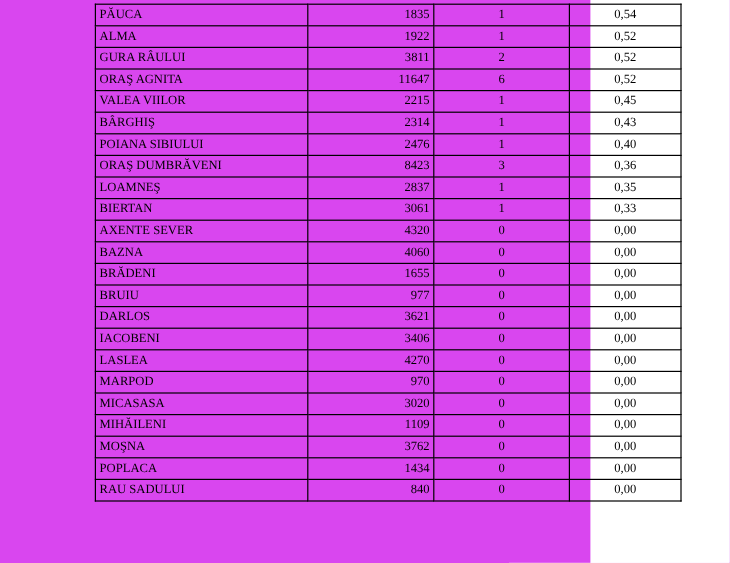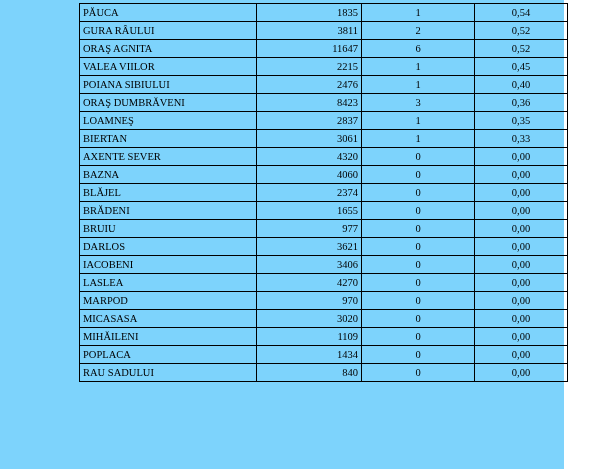--- a/index.html
+++ b/index.html
@@ -15,9 +15,9 @@
   }
   #page {
     position: relative;
-    width: 564px;
+    width: 492px;
     height: 469px;
-    background: #7dd3fc;
+    background: #d946ef;
   }
   #table-wrap {
     position: absolute;

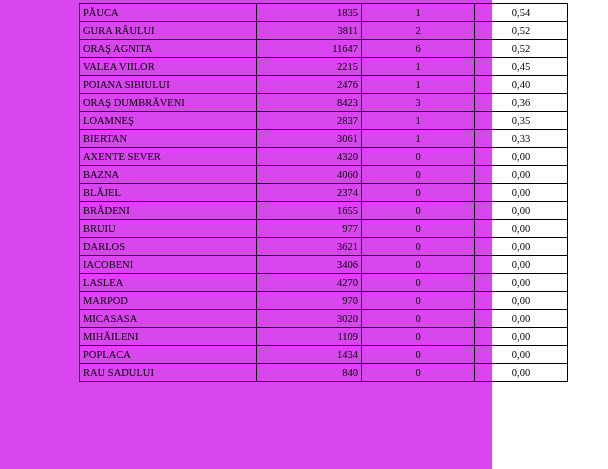--- a/index.html
+++ b/index.html
@@ -57,6 +57,12 @@
             <td class="c-pop">1835</td>
             <td class="c-count">1</td>
             <td class="c-rate">0,54</td>
+          </tr>
+          <tr>
+            <td class="c-name">ALMA</td>
+            <td class="c-pop">1922</td>
+            <td class="c-count">1</td>
+            <td class="c-rate">0,52</td>
           </tr>
           <tr>
             <td class="c-name">GURA RÂULUI</td>

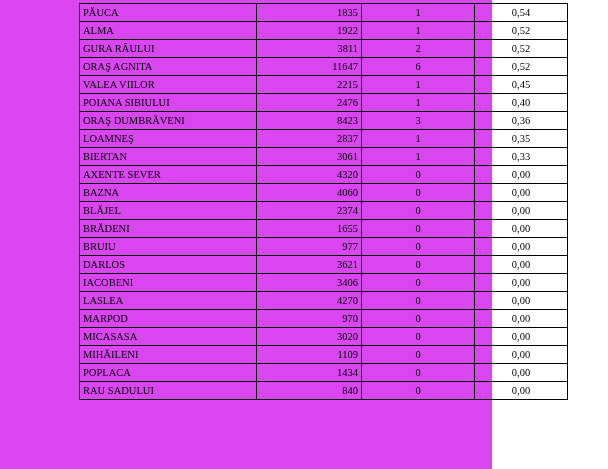--- a/index.html
+++ b/index.html
@@ -81,6 +81,12 @@
             <td class="c-pop">2215</td>
             <td class="c-count">1</td>
             <td class="c-rate">0,45</td>
+          </tr>
+          <tr>
+            <td class="c-name">BÂRGHIŞ</td>
+            <td class="c-pop">2314</td>
+            <td class="c-count">1</td>
+            <td class="c-rate">0,43</td>
           </tr>
           <tr>
             <td class="c-name">POIANA SIBIULUI</td>

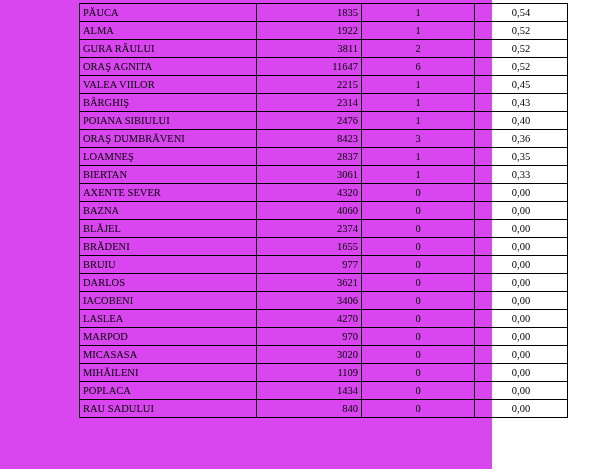--- a/index.html
+++ b/index.html
@@ -125,12 +125,6 @@
             <td class="c-rate">0,00</td>
           </tr>
           <tr>
-            <td class="c-name">BLĂJEL</td>
-            <td class="c-pop">2374</td>
-            <td class="c-count">0</td>
-            <td class="c-rate">0,00</td>
-          </tr>
-          <tr>
             <td class="c-name">BRĂDENI</td>
             <td class="c-pop">1655</td>
             <td class="c-count">0</td>

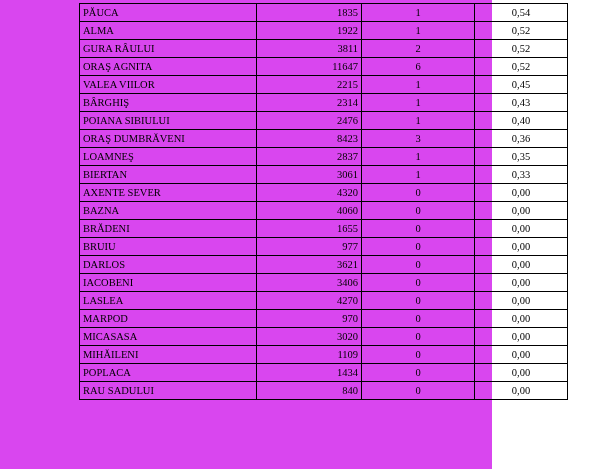--- a/index.html
+++ b/index.html
@@ -173,6 +173,12 @@
             <td class="c-rate">0,00</td>
           </tr>
           <tr>
+            <td class="c-name">MOŞNA</td>
+            <td class="c-pop">3762</td>
+            <td class="c-count">0</td>
+            <td class="c-rate">0,00</td>
+          </tr>
+          <tr>
             <td class="c-name">POPLACA</td>
             <td class="c-pop">1434</td>
             <td class="c-count">0</td>

